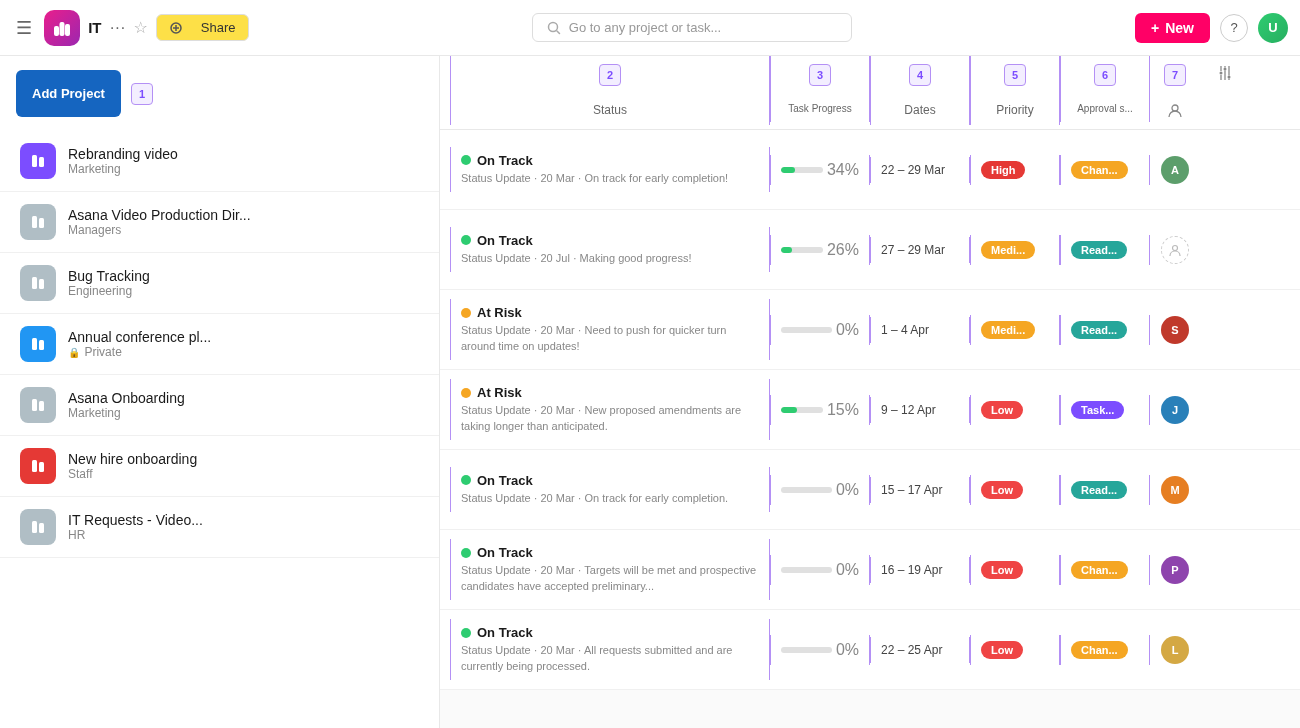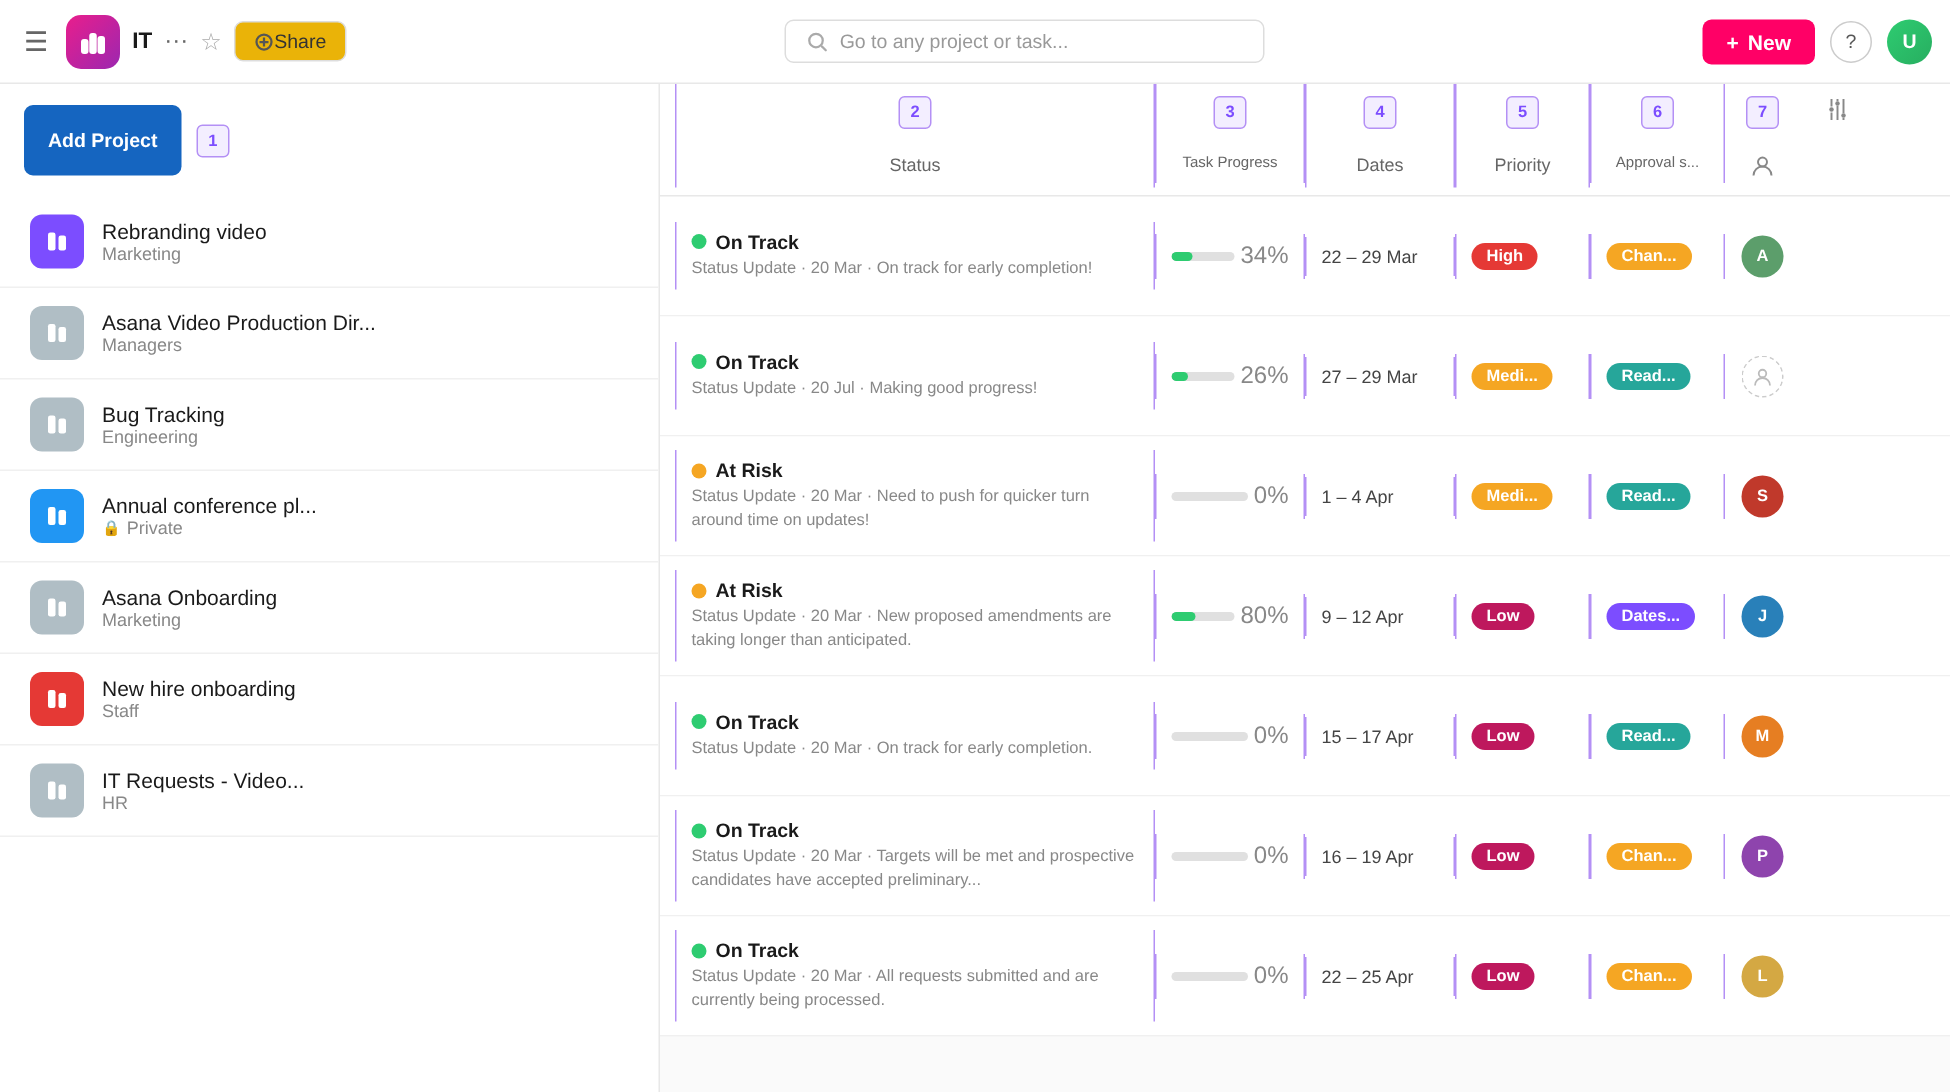--- a/index.html
+++ b/index.html
@@ -22,9 +22,9 @@
     .dots-icon { color: #666; font-size: 16px; cursor: pointer; }
     .star-icon { color: #aaa; font-size: 16px; cursor: pointer; }
     .share-btn {
-      display: flex; align-items: center; gap: 0; border: 1px solid #ddd;
+      display: flex; align-items: center; gap: 18px; border: 1px solid #ddd;
       border-radius: 6px; padding: 5px 12px; font-size: 13px; color: #333;
-      background: #eab308; cursor: pointer;
+      background: #fde047; cursor: pointer;
     }
     .topnav-center { flex: 1; display: flex; justify-content: center; }
     .search-bar {

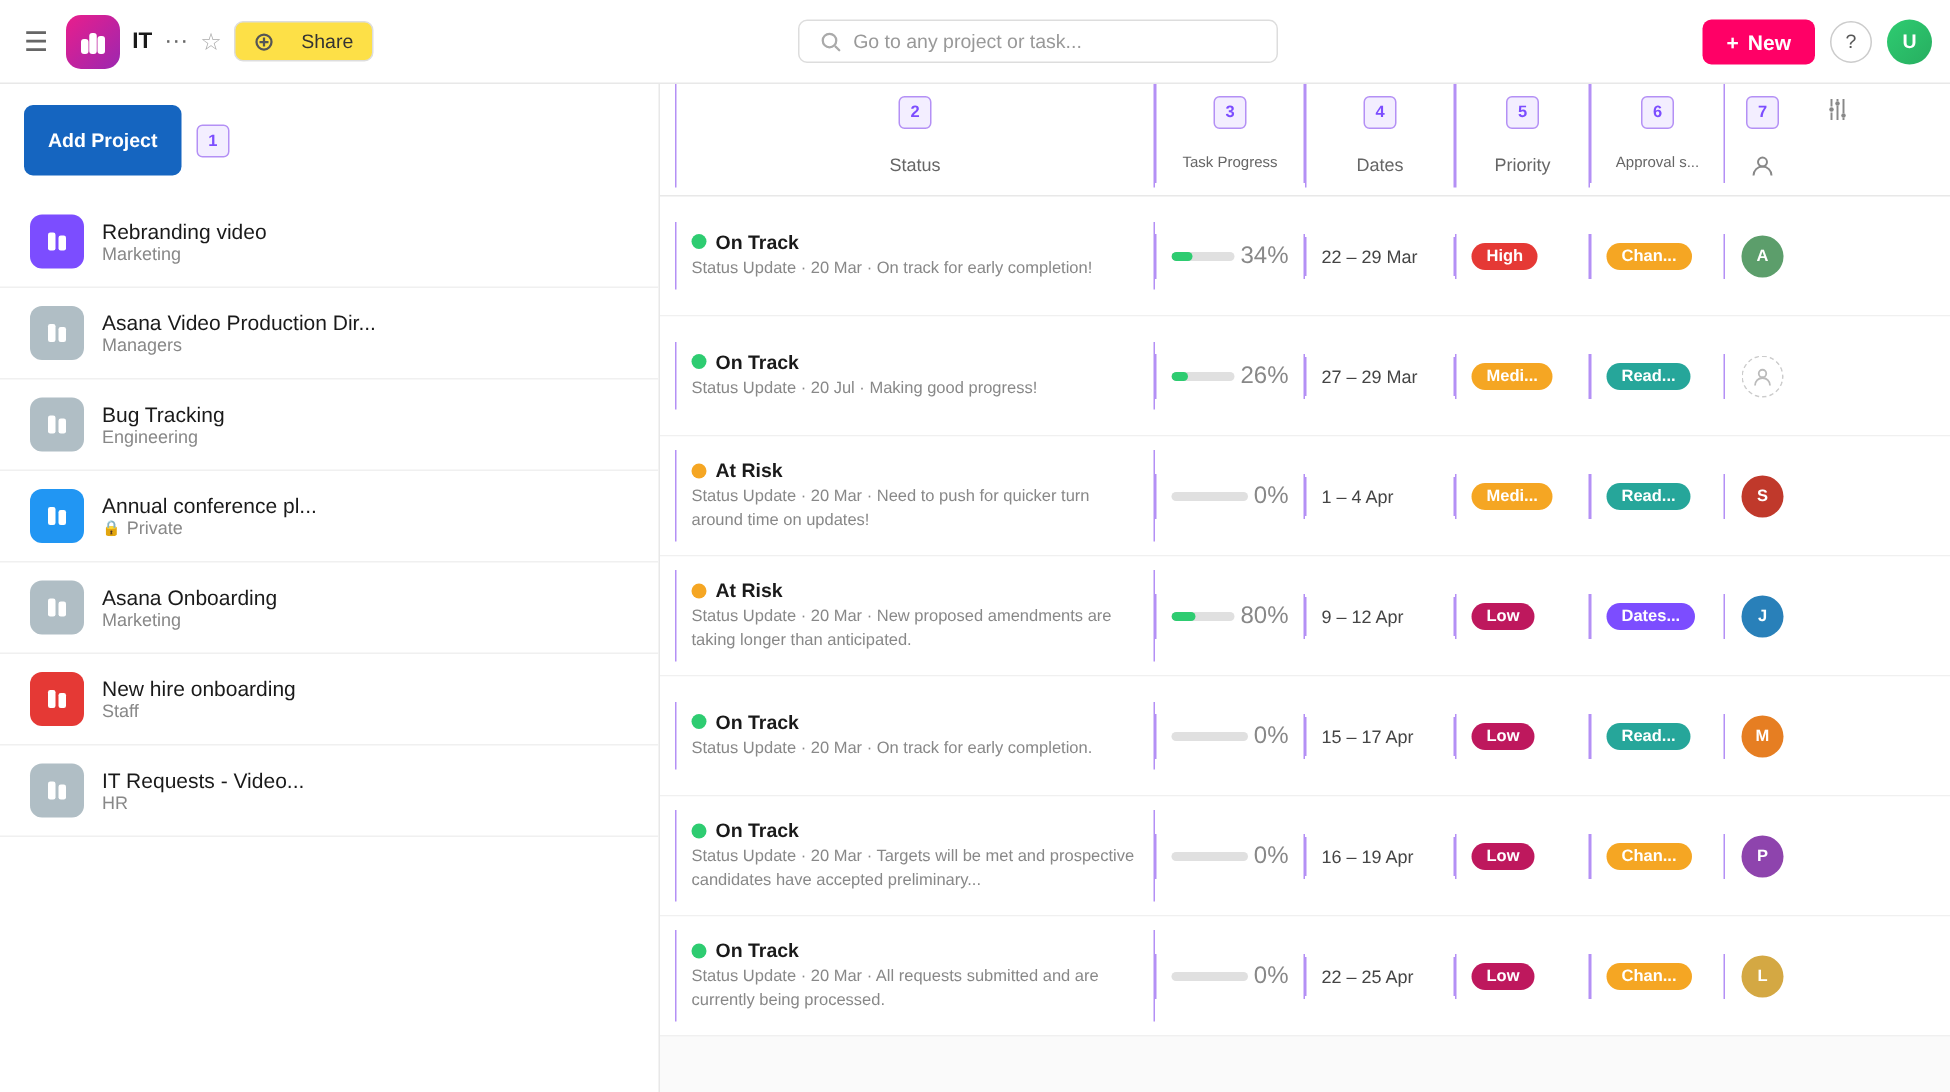--- a/index.html
+++ b/index.html
@@ -504,7 +504,7 @@
         <div class="progress-bar-wrap">
           <div class="progress-bar-fill" style="width:39%;background:#2ecc71"></div>
         </div>
-        <span class="progress-pct">80%</span>
+        <span class="progress-pct">15%</span>
       </div>
     </div>
     <div class="cell cell-dates col-border-left col-border-right">

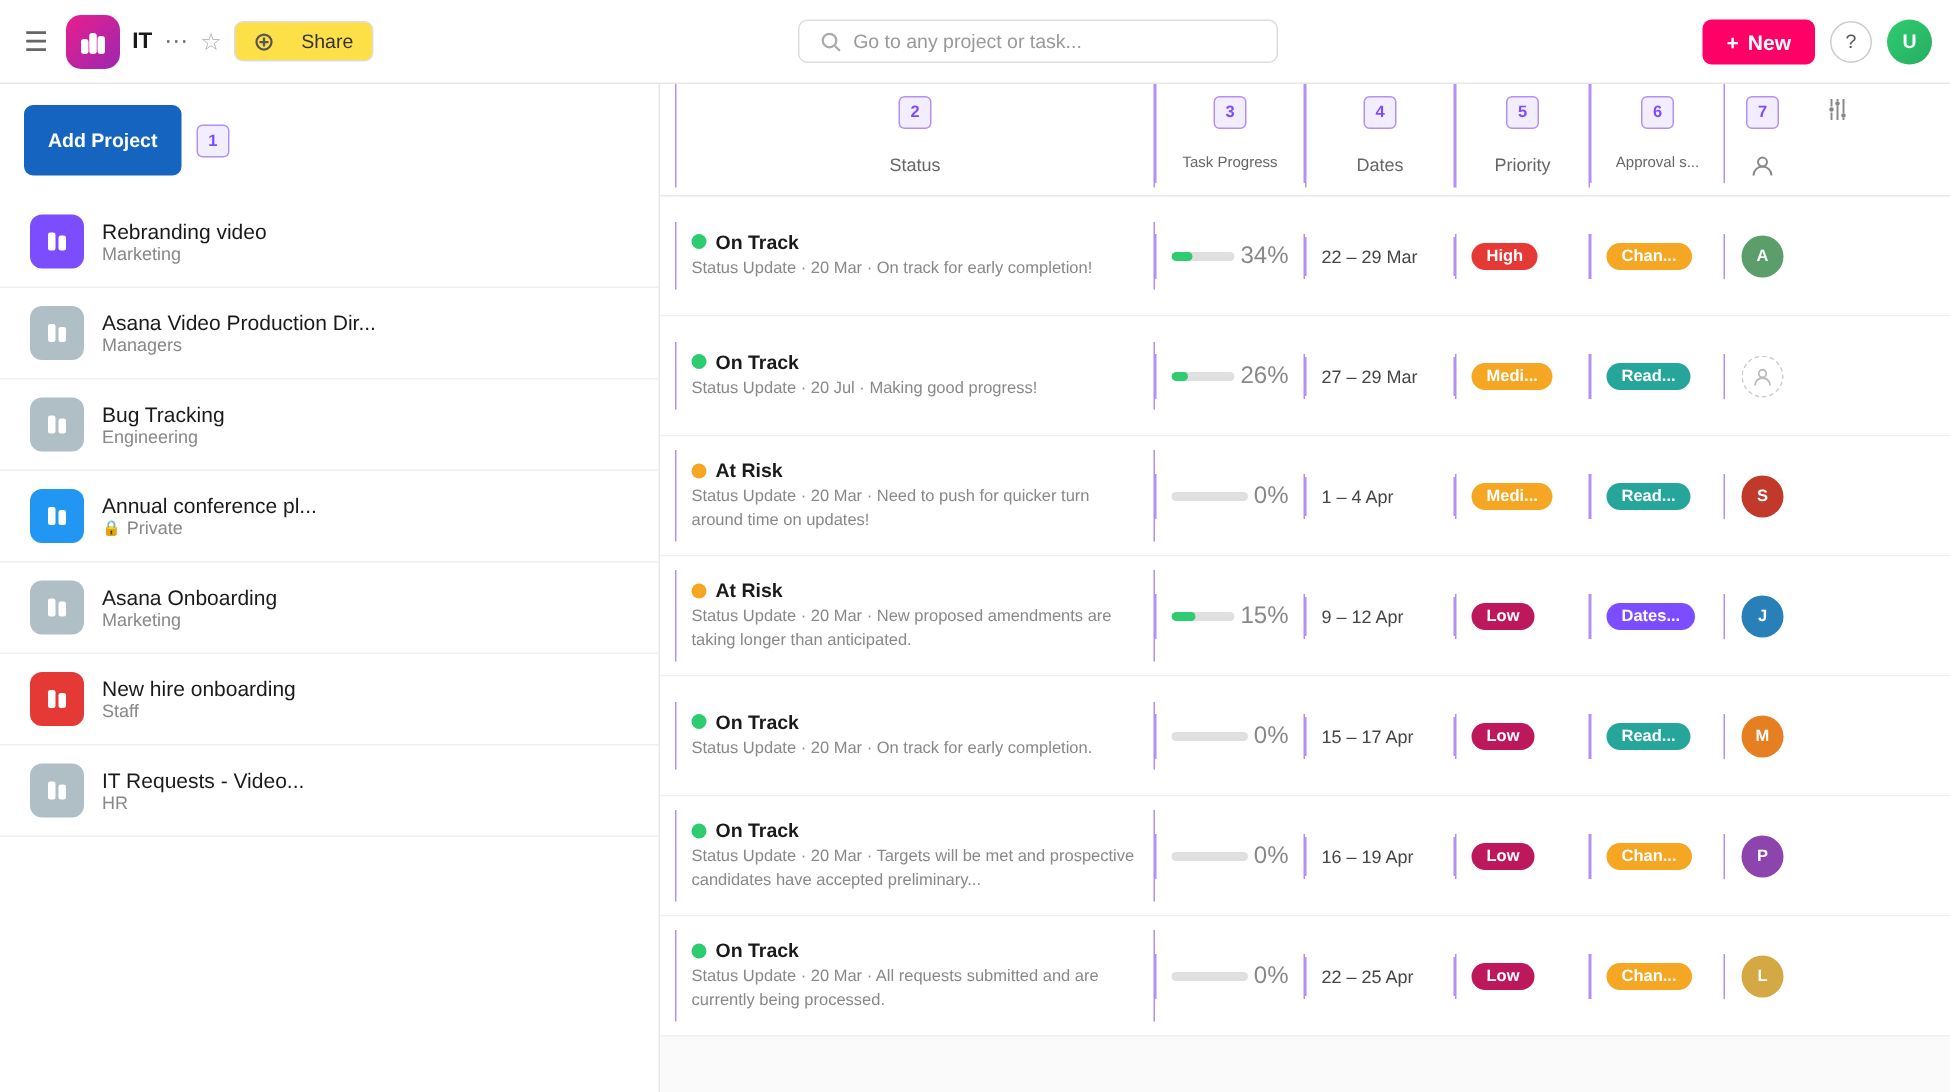--- a/index.html
+++ b/index.html
@@ -145,7 +145,7 @@
     }
     .priority-badge.high { background: #e53935; }
     .priority-badge.medium { background: #f5a623; }
-    .priority-badge.low { background: #be185d; }
+    .priority-badge.low { background: #ef4444; }
 
     
     .cell-approval { width: 90px; min-width: 90px; }

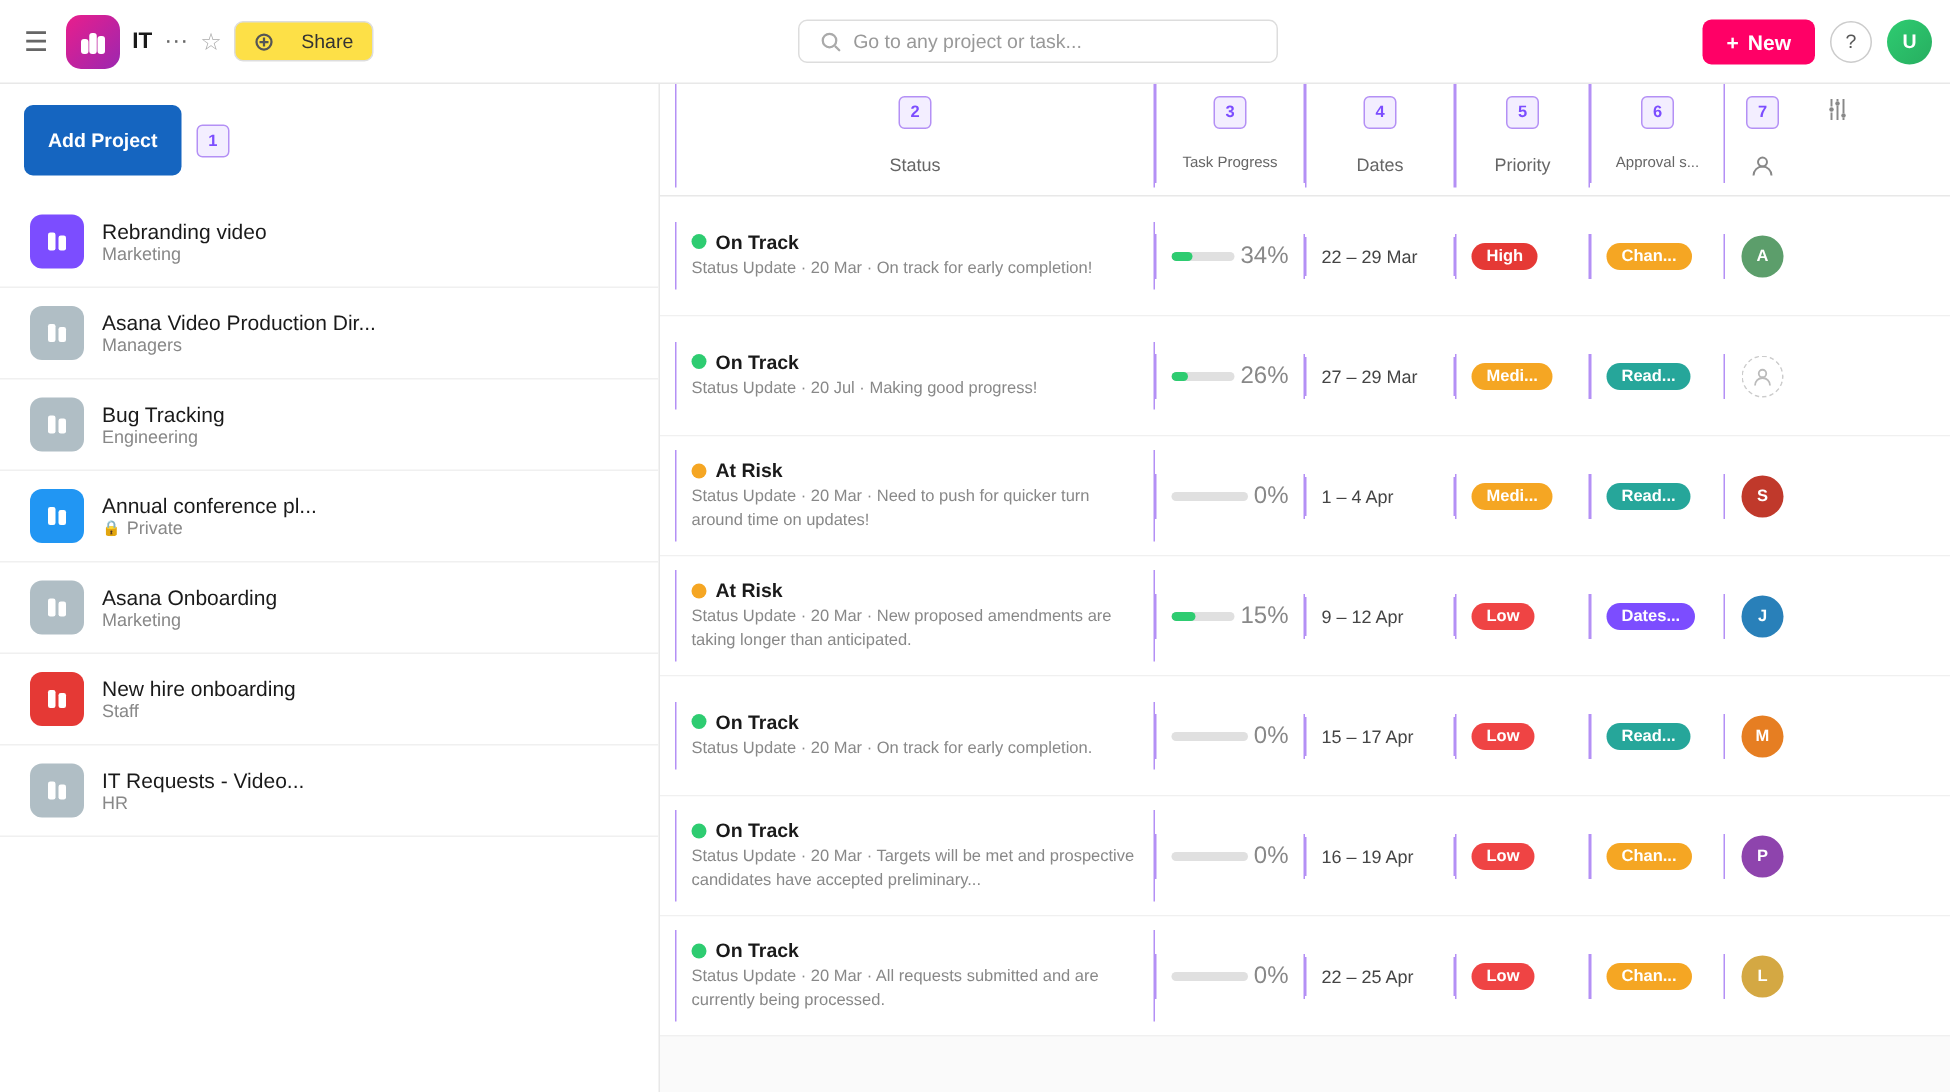--- a/index.html
+++ b/index.html
@@ -514,7 +514,7 @@
       <span class="priority-badge low">Low</span>
     </div>
     <div class="cell cell-approval col-border-left col-border-right">
-      <span class="approval-badge approved">Dates...</span>
+      <span class="approval-badge approved">Task...</span>
     </div>
     <div class="cell cell-assignee" style="width:50px;min-width:50px;justify-content:center;">
       <div class="avatar-sm" style="background:#2980b9">J</div>

